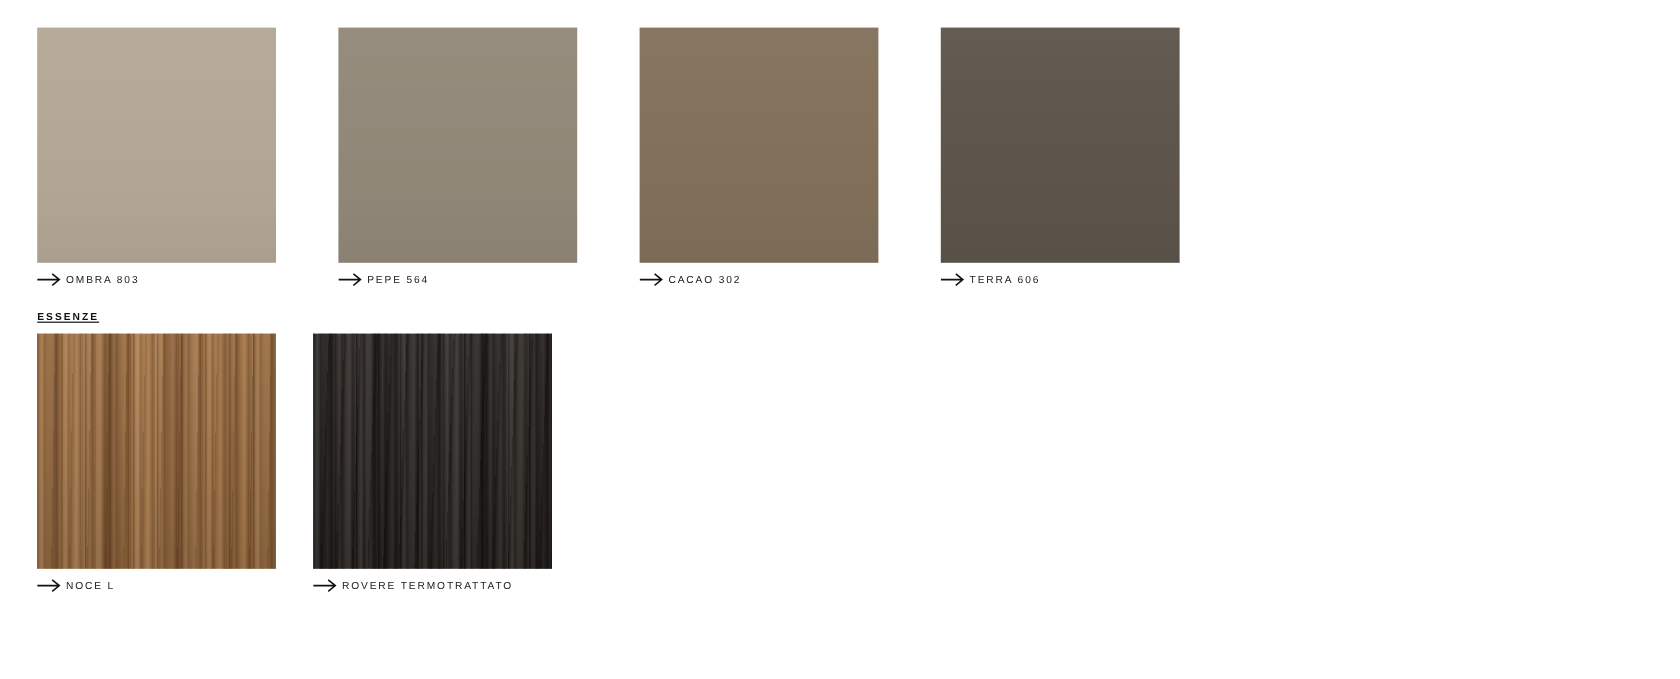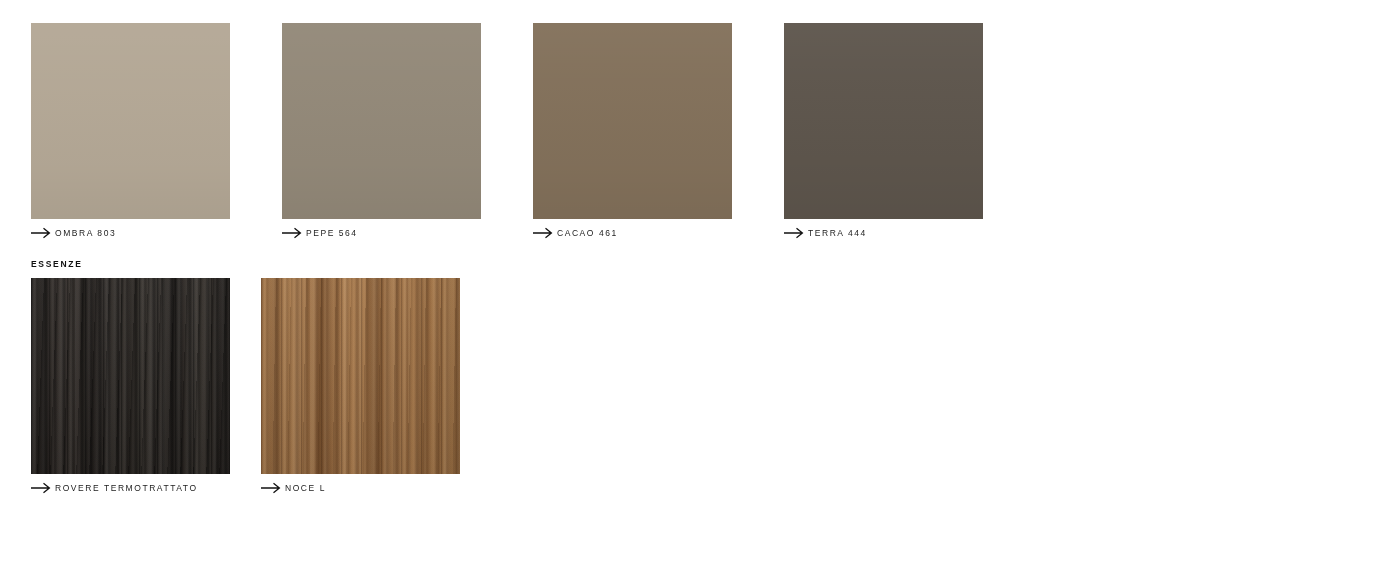--- a/index.html
+++ b/index.html
@@ -226,7 +226,7 @@
             <path d="M0 6 H17.5 M12.5 1.2 L18.4 6 L12.5 10.8" fill="none" stroke="#111111" stroke-width="1.3"></path>
           </svg>
         </span>
-        <span class="swatch-label">CACAO 461</span>
+        <span class="swatch-label">CACAO 302</span>
       </div>
     </div>
 

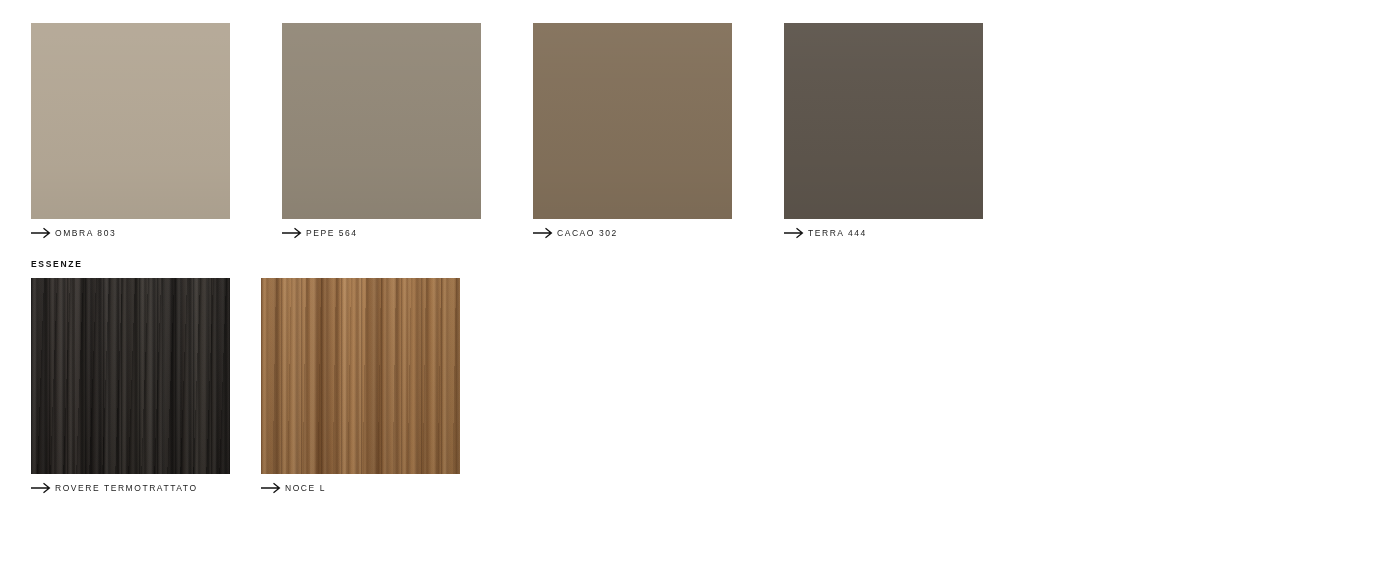--- a/index.html
+++ b/index.html
@@ -238,7 +238,7 @@
             <path d="M0 6 H17.5 M12.5 1.2 L18.4 6 L12.5 10.8" fill="none" stroke="#111111" stroke-width="1.3"></path>
           </svg>
         </span>
-        <span class="swatch-label">TERRA 444</span>
+        <span class="swatch-label">TERRA 606</span>
       </div>
     </div>
 

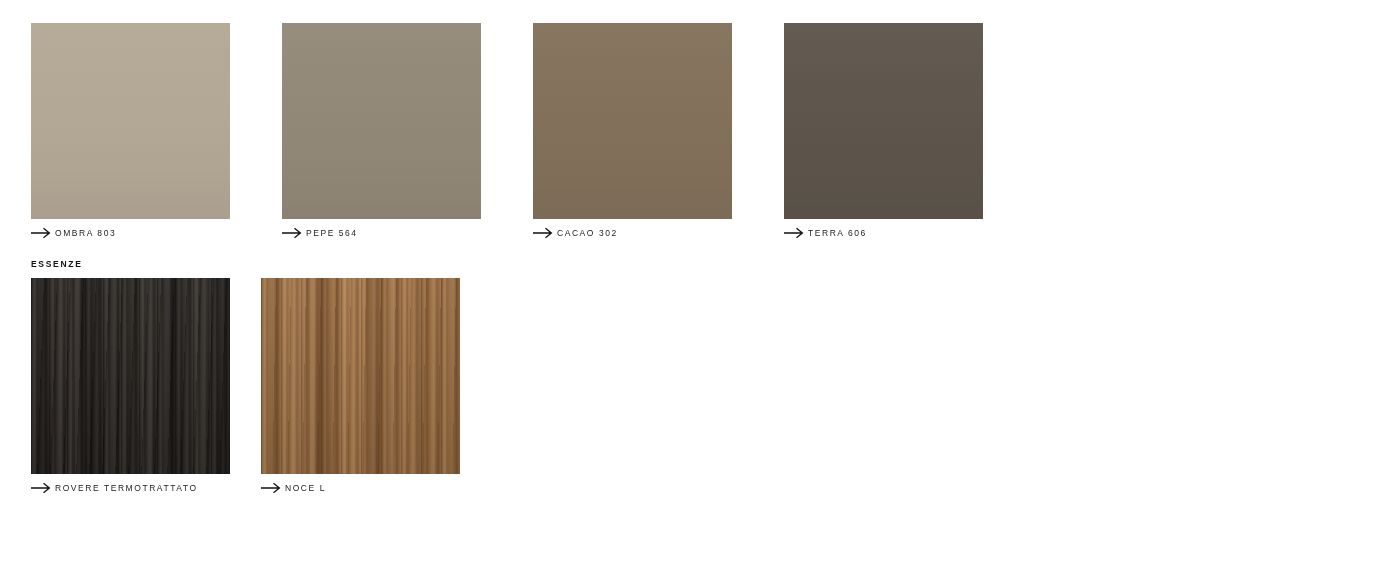--- a/index.html
+++ b/index.html
@@ -91,6 +91,7 @@
     border-bottom: 1.4px solid #111111;
     padding-bottom: 11px;
     display: inline-block;
+    text-decoration: underline;
   }
 
   

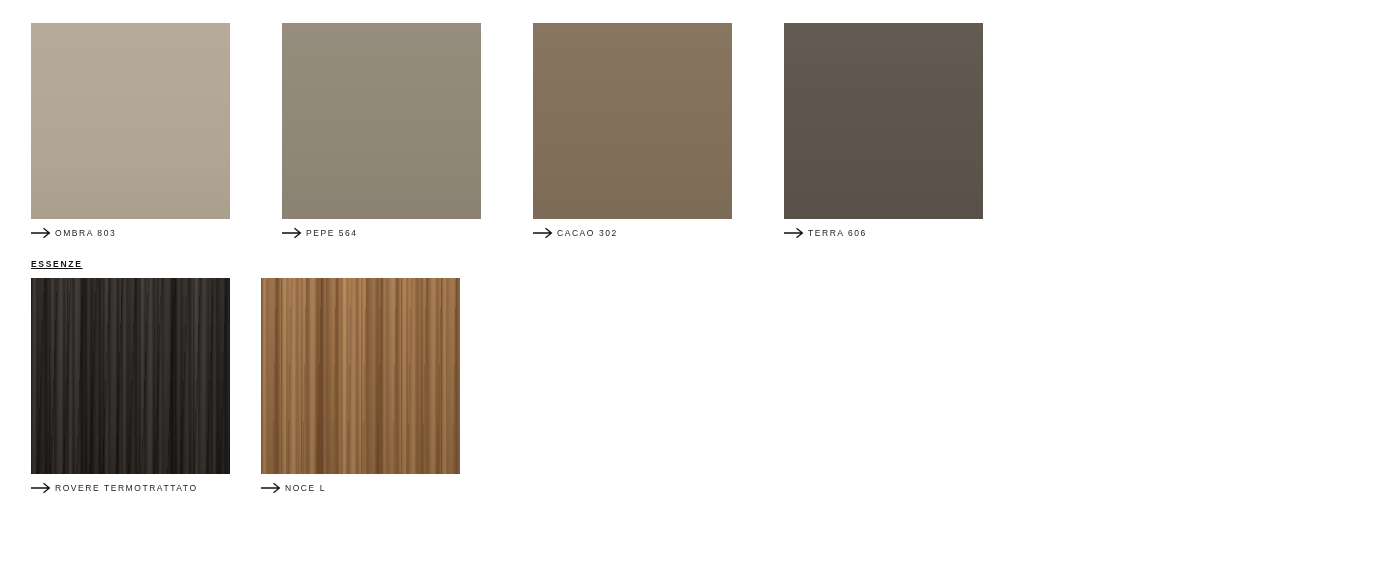--- a/index.html
+++ b/index.html
@@ -251,6 +251,18 @@
   <div class="swatch-row row-essences">
 
     <div class="swatch-card wood">
+      <div class="swatch-chip chip-wood chip-noce"></div>
+      <div class="swatch-caption">
+        <span class="arrow-icon">
+          <svg width="22" height="12" viewBox="0 0 22 12" xmlns="http://www.w3.org/2000/svg">
+            <path d="M0 6 H17.5 M12.5 1.2 L18.4 6 L12.5 10.8" fill="none" stroke="#111111" stroke-width="1.3"></path>
+          </svg>
+        </span>
+        <span class="swatch-label">NOCE L</span>
+      </div>
+    </div>
+
+    <div class="swatch-card wood">
       <div class="swatch-chip chip-wood chip-rovere"></div>
       <div class="swatch-caption">
         <span class="arrow-icon">
@@ -262,18 +274,6 @@
       </div>
     </div>
 
-    <div class="swatch-card wood">
-      <div class="swatch-chip chip-wood chip-noce"></div>
-      <div class="swatch-caption">
-        <span class="arrow-icon">
-          <svg width="22" height="12" viewBox="0 0 22 12" xmlns="http://www.w3.org/2000/svg">
-            <path d="M0 6 H17.5 M12.5 1.2 L18.4 6 L12.5 10.8" fill="none" stroke="#111111" stroke-width="1.3"></path>
-          </svg>
-        </span>
-        <span class="swatch-label">NOCE L</span>
-      </div>
-    </div>
-
   </div>
 
 </div>

